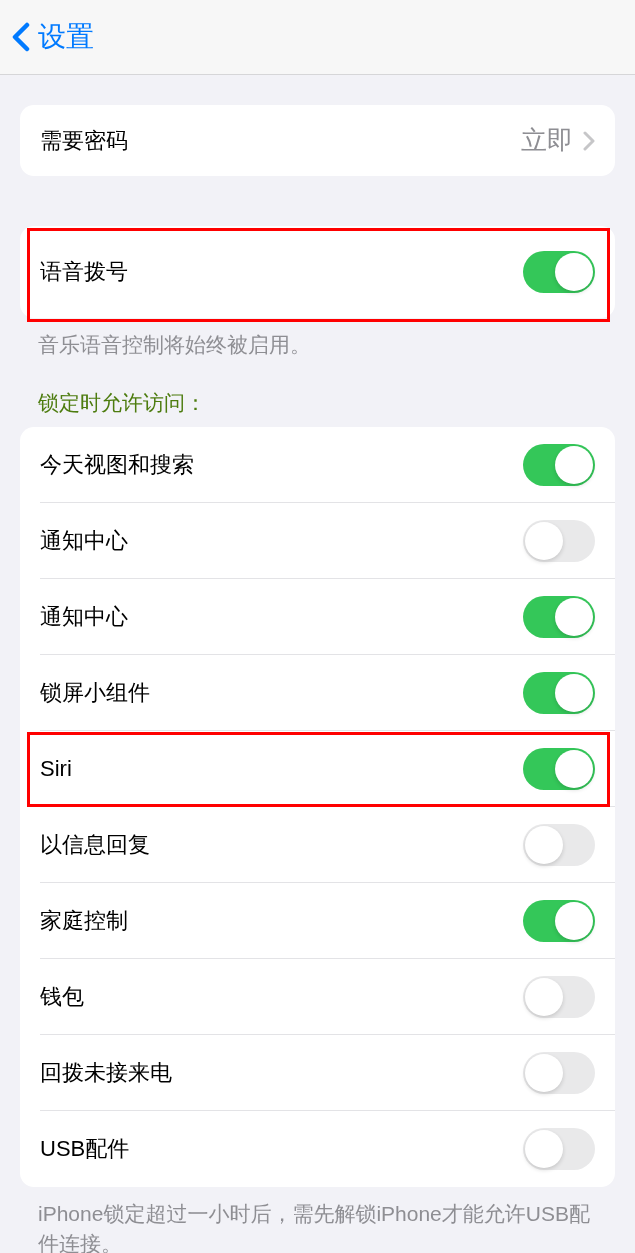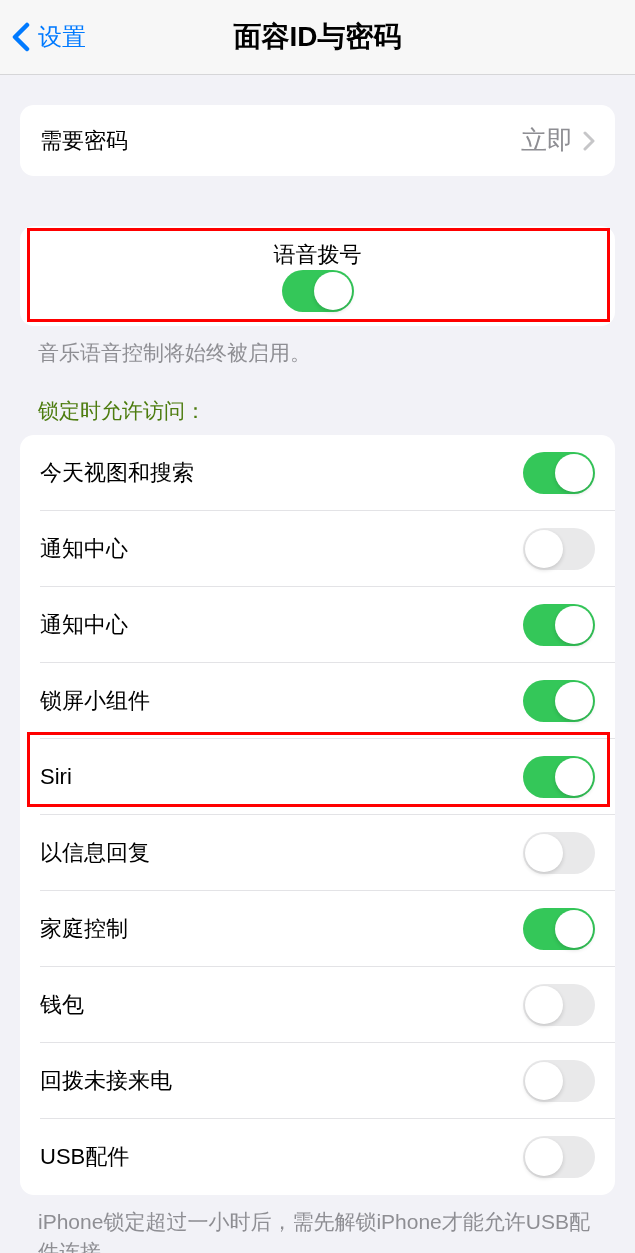--- a/index.html
+++ b/index.html
@@ -29,7 +29,7 @@
       align-items: center;
       padding-left: 12px;
       color: #007aff;
-      font-size: 24px;
+      font-size: 28px;
       cursor: pointer;
     }
     

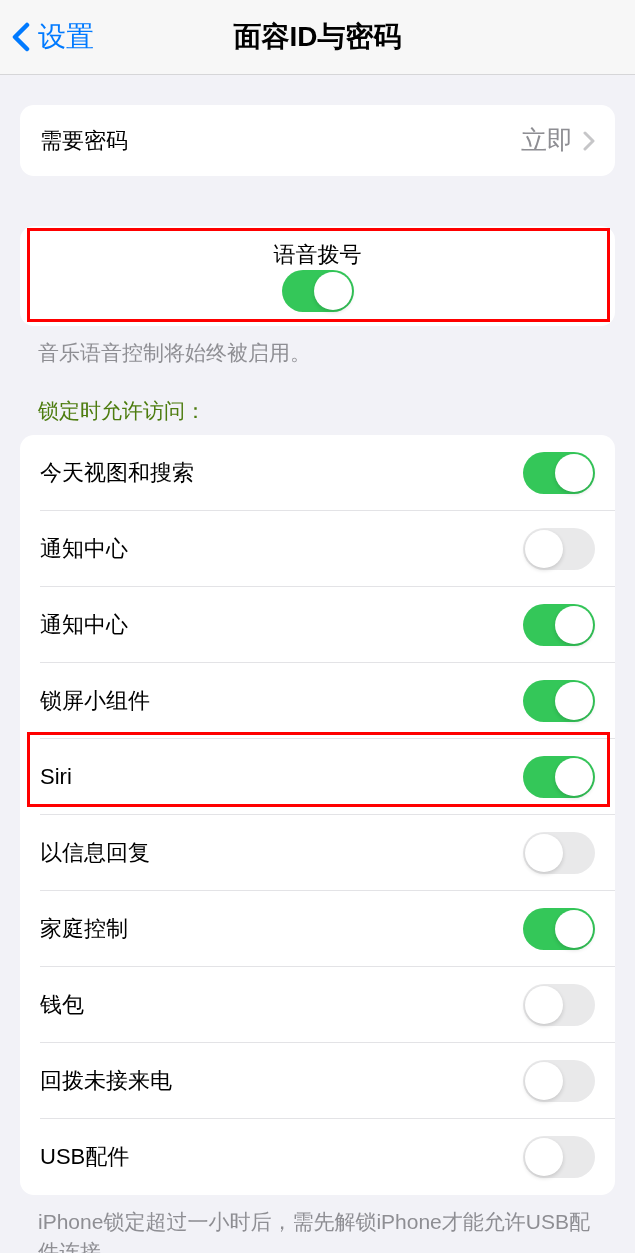--- a/index.html
+++ b/index.html
@@ -184,7 +184,6 @@
     </svg>
     <span>设置</span>
   </div>
-  <div class="header-title">面容ID与密码</div>
 </div>
 
 <div class="content">

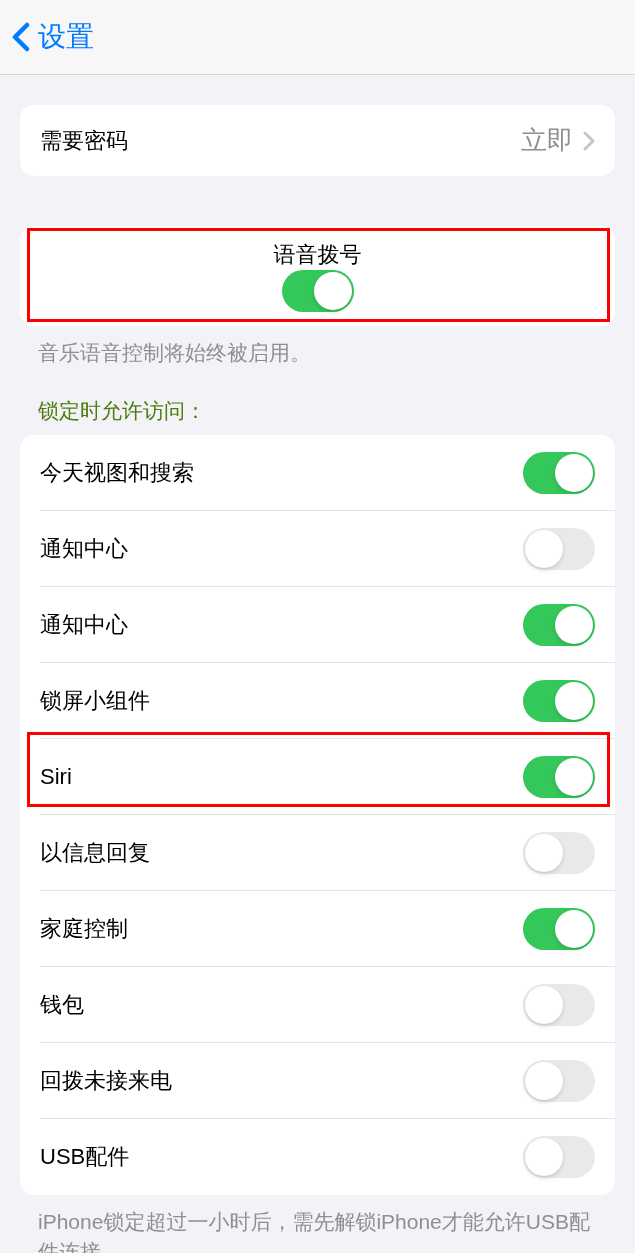--- a/index.html
+++ b/index.html
@@ -201,7 +201,7 @@
   </div>
 
   <div class="cell-group toggle-group" style="margin-top: 50px;">
-    <div class="cell" style="min-height: 92px; flex-direction: column;">
+    <div class="cell" style="min-height: 92px;">
       <span class="cell-label">语音拨号</span>
       <div class="toggle on">
         <div class="toggle-knob"></div>

